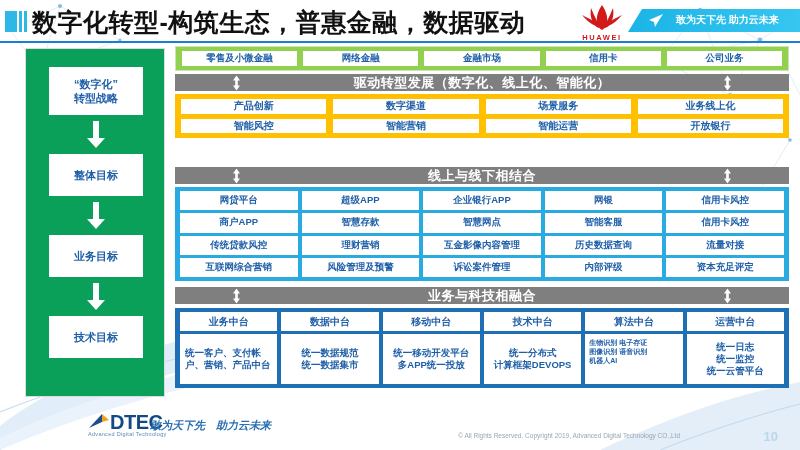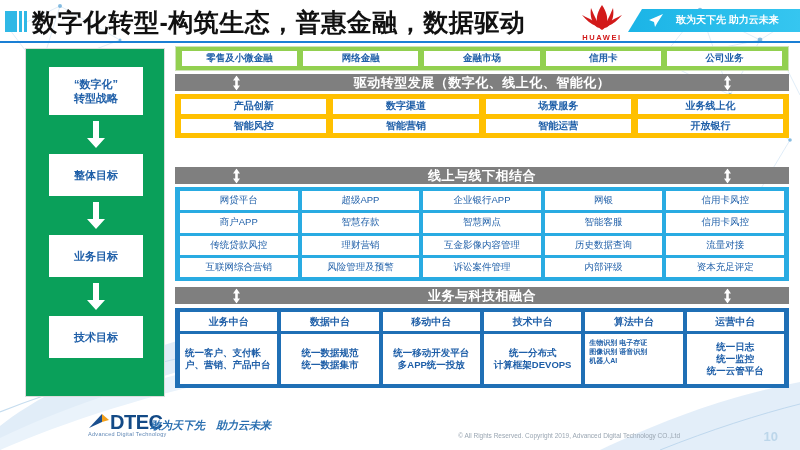--- a/index.html
+++ b/index.html
@@ -59,7 +59,7 @@
   .sec-blue{position:absolute;left:175px;top:187px;width:614px;height:94px;background:#29abe2;
      box-sizing:border-box;padding:4px 5px;display:flex;flex-direction:column;gap:3px;}
   .brow{display:flex;gap:4px;flex:1;}
-  .sec-blue .cell{flex:1;font-size:9.5px;font-weight:normal;}
+  .sec-blue .cell{flex:1;font-size:9.5px;font-weight:bold;}
 
   .band3{left:175px;top:287px;width:614px;height:17px;}
 

